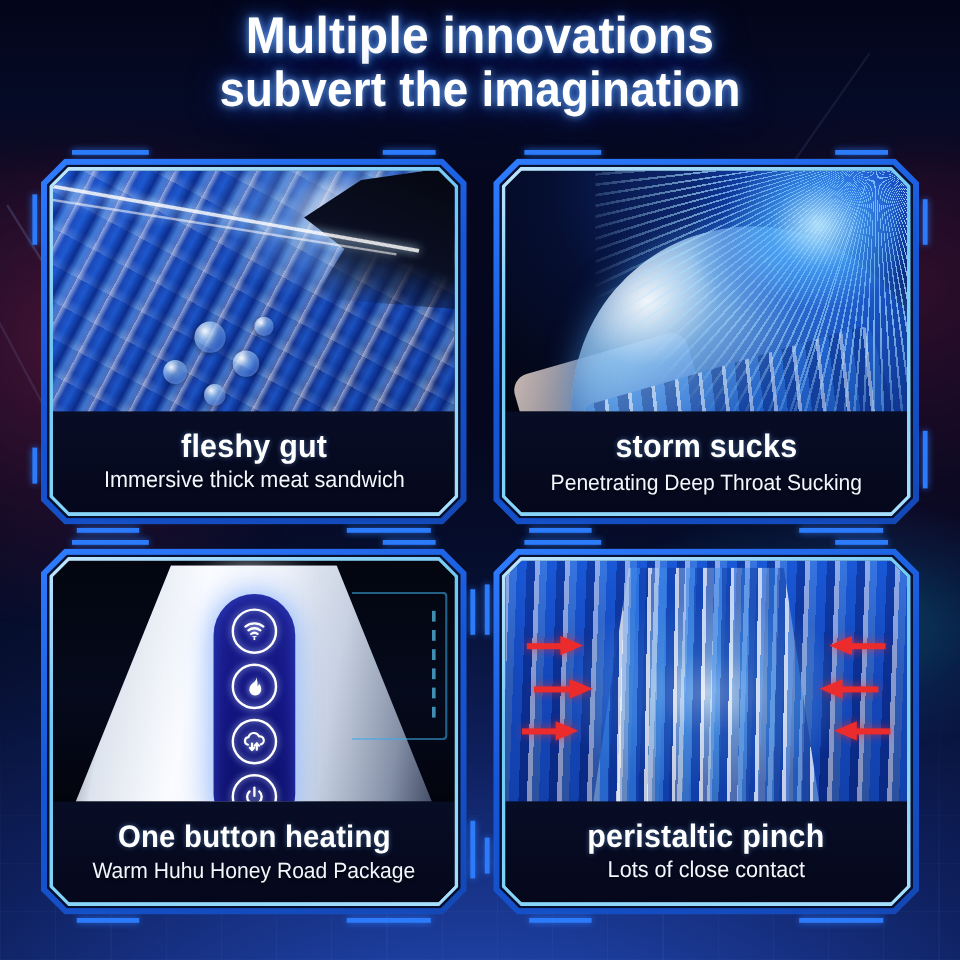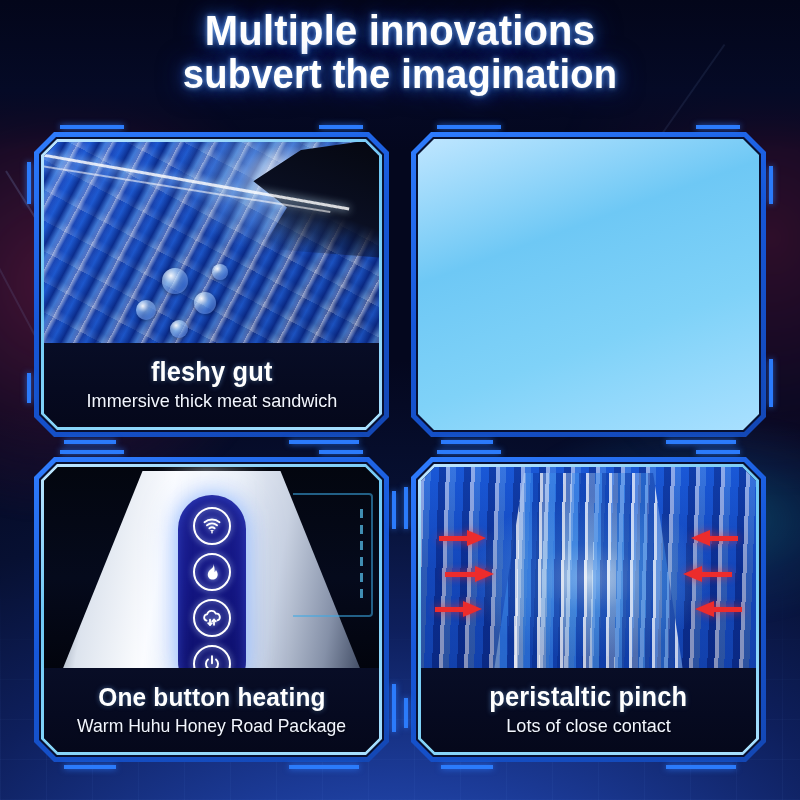--- a/index.html
+++ b/index.html
@@ -328,6 +328,19 @@
       <div class="frame-outer"></div>
       <div class="frame-mid"></div>
       <div class="frame-inner"></div>
+      <div class="card-body">
+        <div class="media m2">
+          <div class="shaft"></div>
+          <div class="dome"></div>
+          <div class="domeband"></div>
+          <div class="burst"></div>
+          <div class="burstcore"></div>
+        </div>
+        <div class="caption">
+          <div class="cap-title">storm sucks</div>
+          <div class="cap-sub">Penetrating Deep Throat Sucking</div>
+        </div>
+      </div>
       <div class="tick t-tl"></div>
       <div class="tick t-tr"></div>
       <div class="tick t-rt"></div>

